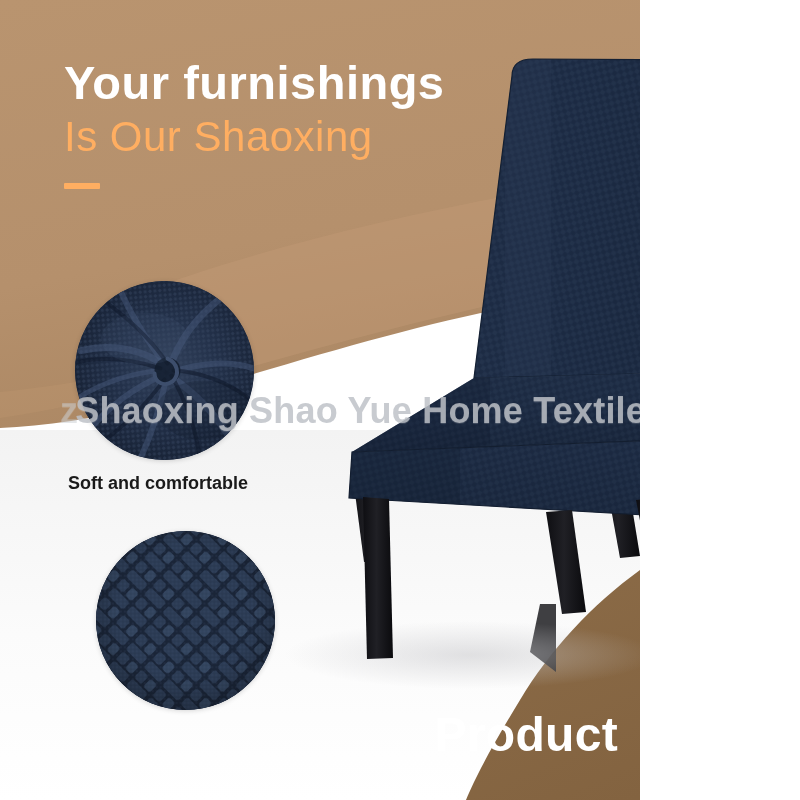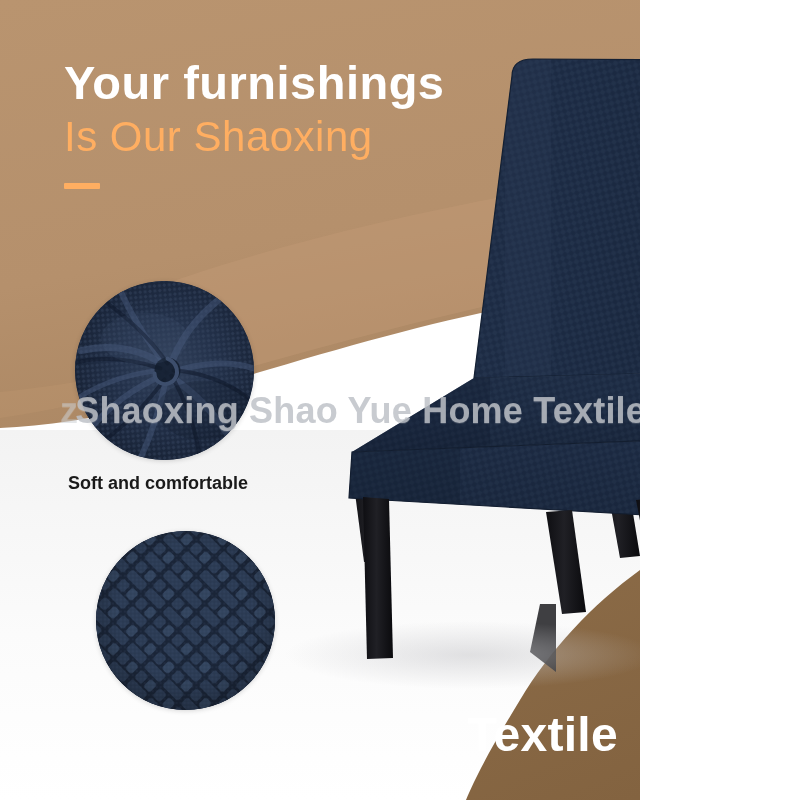--- a/index.html
+++ b/index.html
@@ -316,7 +316,7 @@
   </div>
 
   <div class="pf-text">
-    <div class="pf-line1">Textile</div>
+    <div class="pf-line1">Product</div>
   </div>
 
   <div class="watermark">

